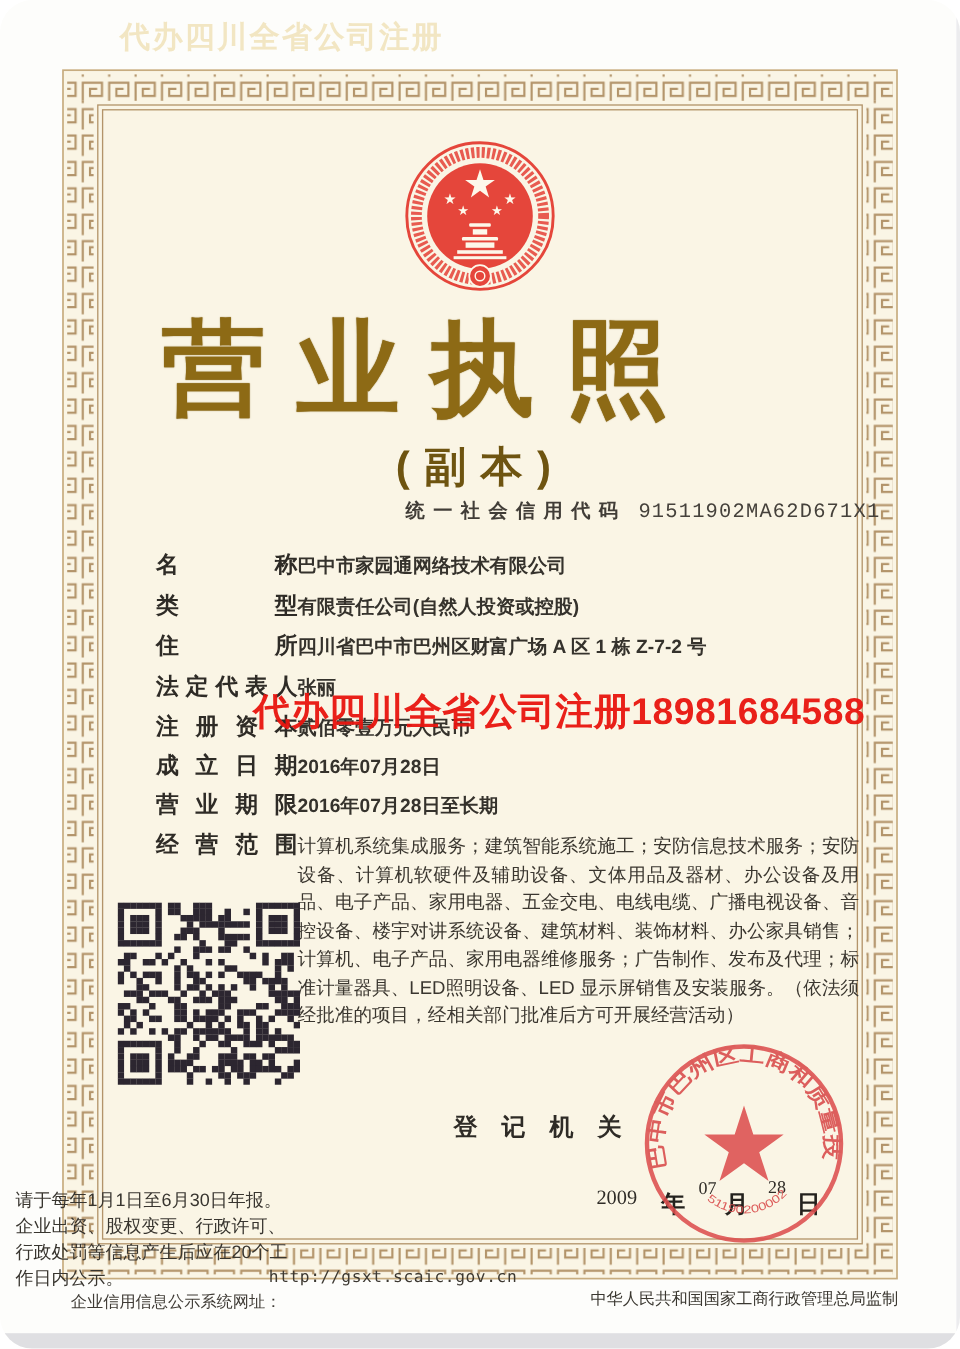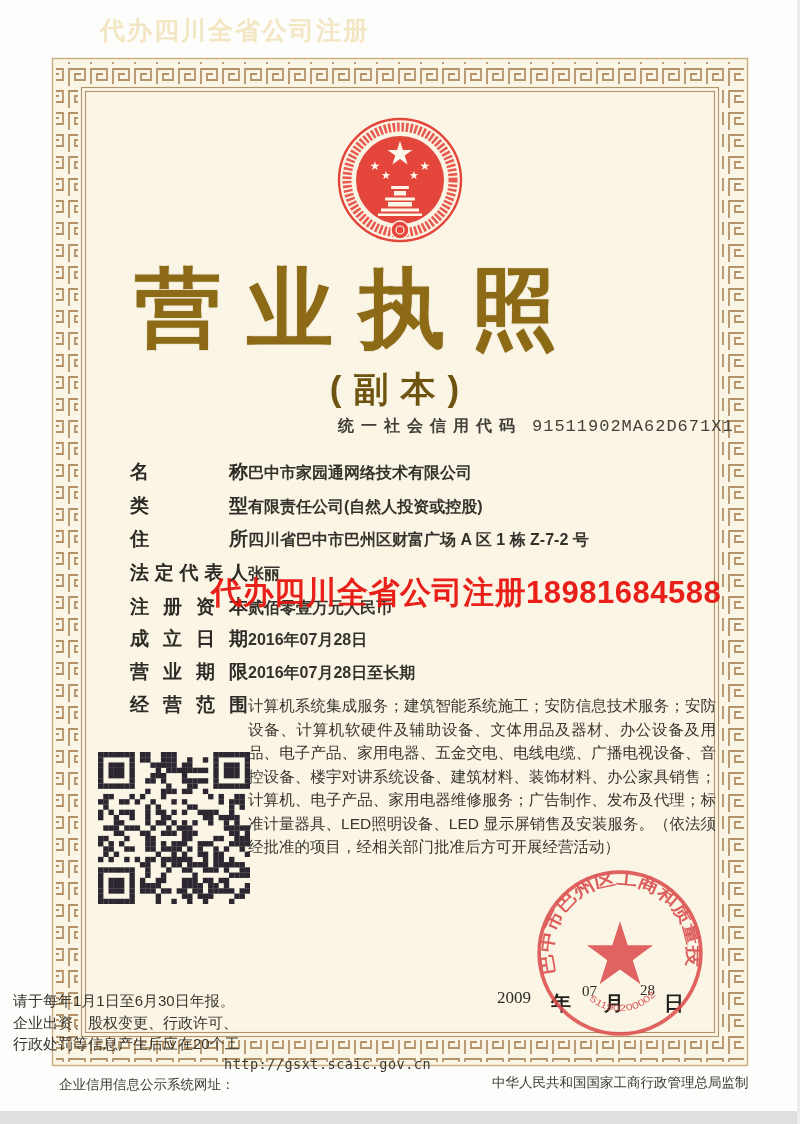--- a/index.html
+++ b/index.html
@@ -4,7 +4,7 @@
 <style>
   html,body{margin:0;padding:0;background:#ffffff;}
   body{font-family:"Liberation Sans", sans-serif; -webkit-font-smoothing:antialiased;}
-  #page{position:relative;width:800px;height:1124px;background:#fdfdfb;overflow:hidden;}
+  #page{position:relative;width:800px;height:1124px;background:#fdfdfb;overflow:hidden;border-radius:27px;}
 
   
   .scan-bottom{position:absolute;left:0;bottom:0;width:800px;height:13px;background:#dfdfe2;z-index:9;}

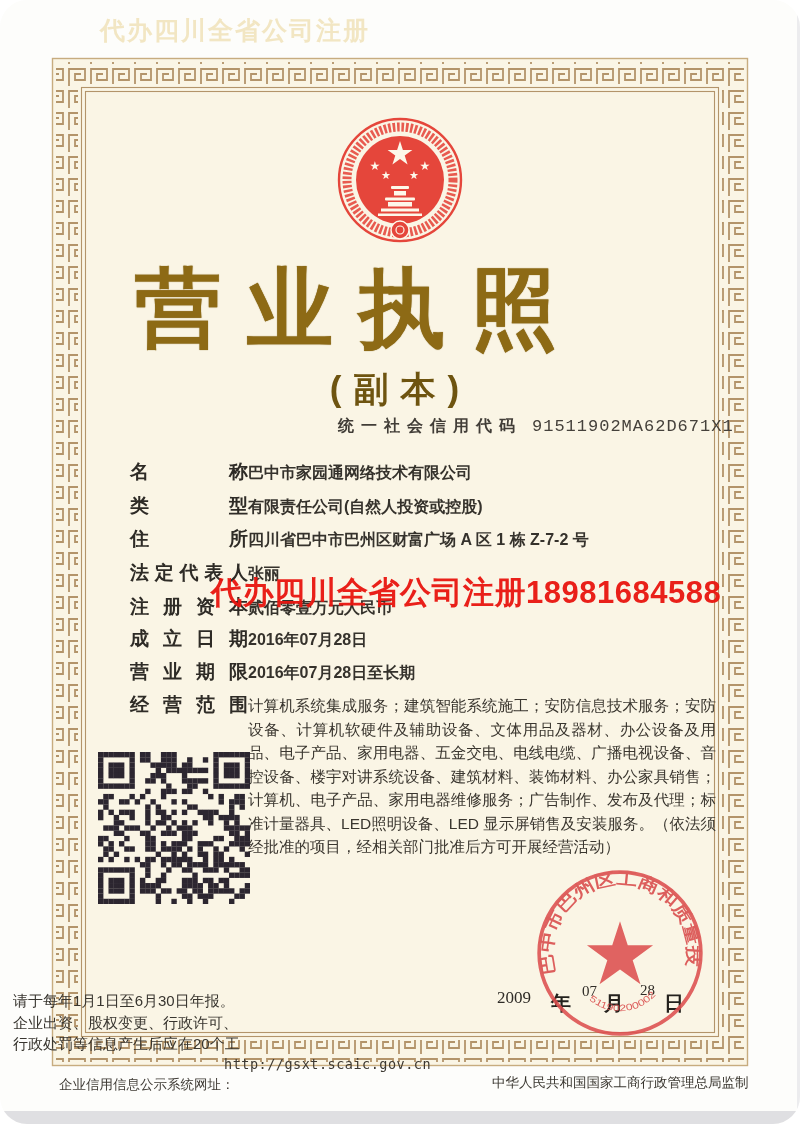--- a/index.html
+++ b/index.html
@@ -552,6 +552,7 @@
         <rect x="131.03" y="146.76" width="5.39" height="5.39" fill="#2c2630"></rect>
       </svg>
 
+    <div class="reg-label">登记机关</div>
 
     <div class="date-part dp-year d-num">2009</div>
     <div class="date-part dp-yu d-unit">年</div>

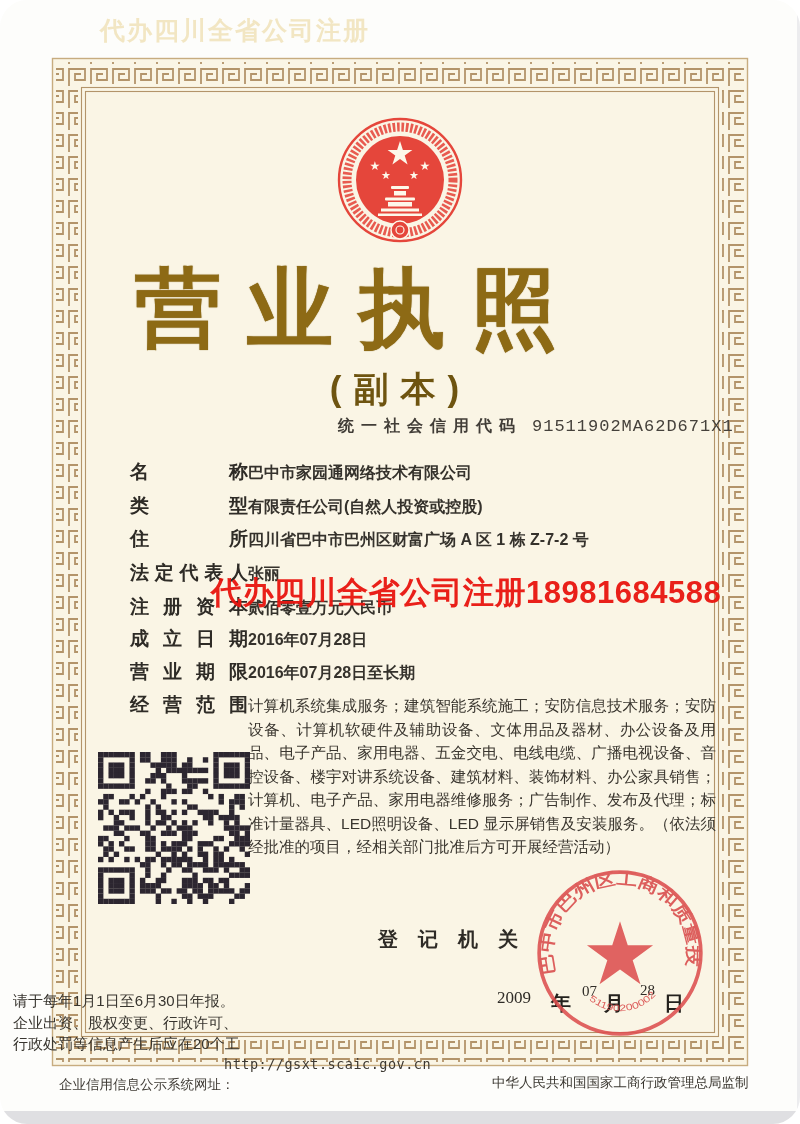--- a/index.html
+++ b/index.html
@@ -580,6 +580,7 @@
       <div>请于每年1月1日至6月30日年报。</div>
       <div>企业出资、股权变更、行政许可、</div>
       <div>行政处罚等信息产生后应在20个工</div>
+      <div>作日内公示。</div>
     </div>
 
     <div class="site-label">企业信用信息公示系统网址：</div>

